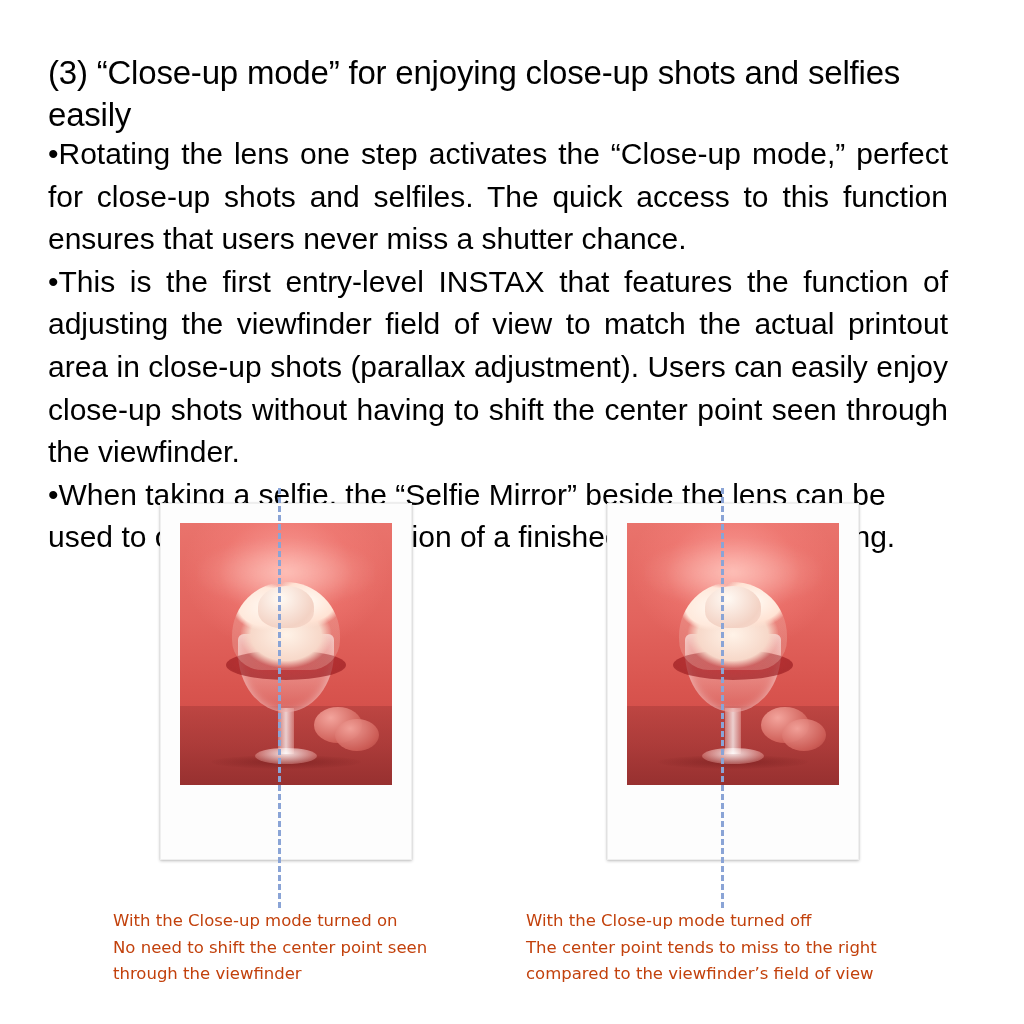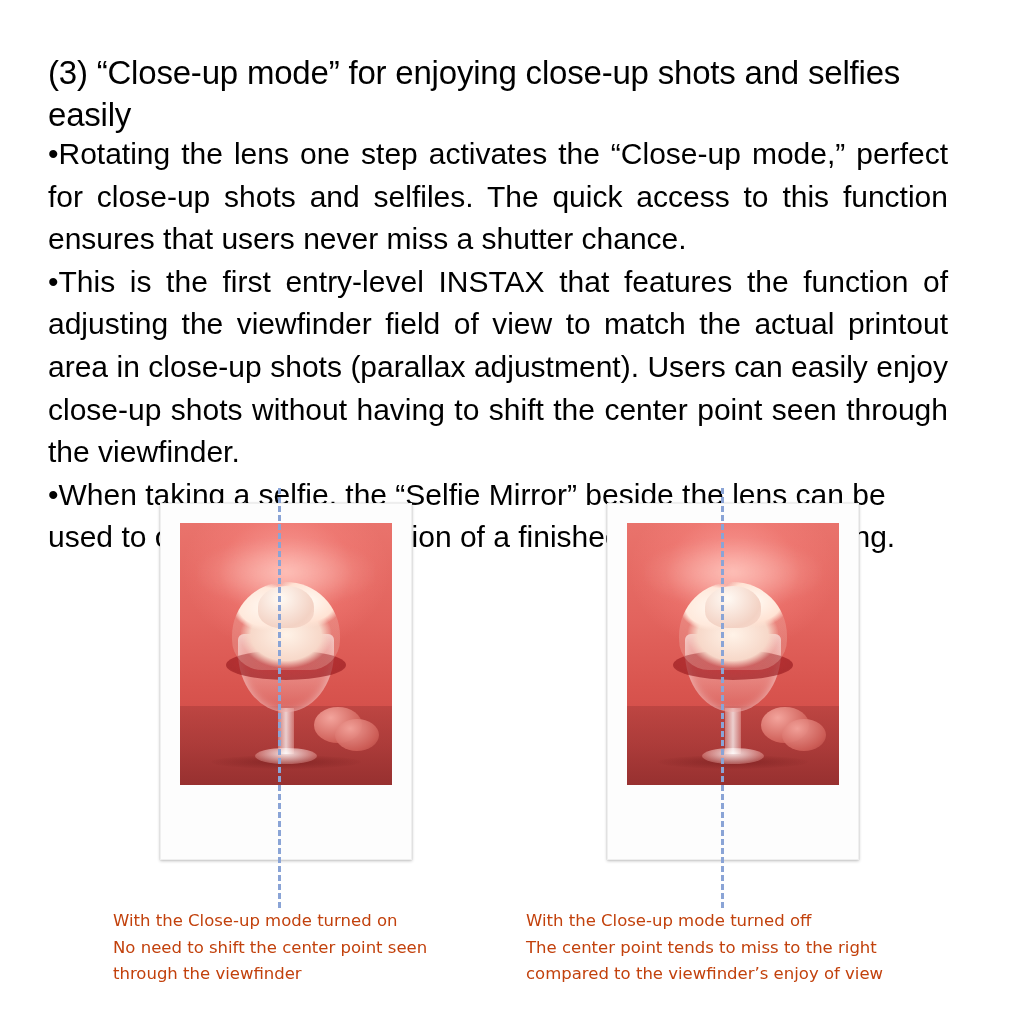--- a/index.html
+++ b/index.html
@@ -269,7 +269,7 @@
     <div class="caption right">
       <div>With the Close-up mode turned off</div>
       <div>The center point tends to miss to the right</div>
-      <div>compared to the viewfinder’s enjoy of view</div>
+      <div>compared to the viewfinder’s field of view</div>
     </div>
   </div>
 

